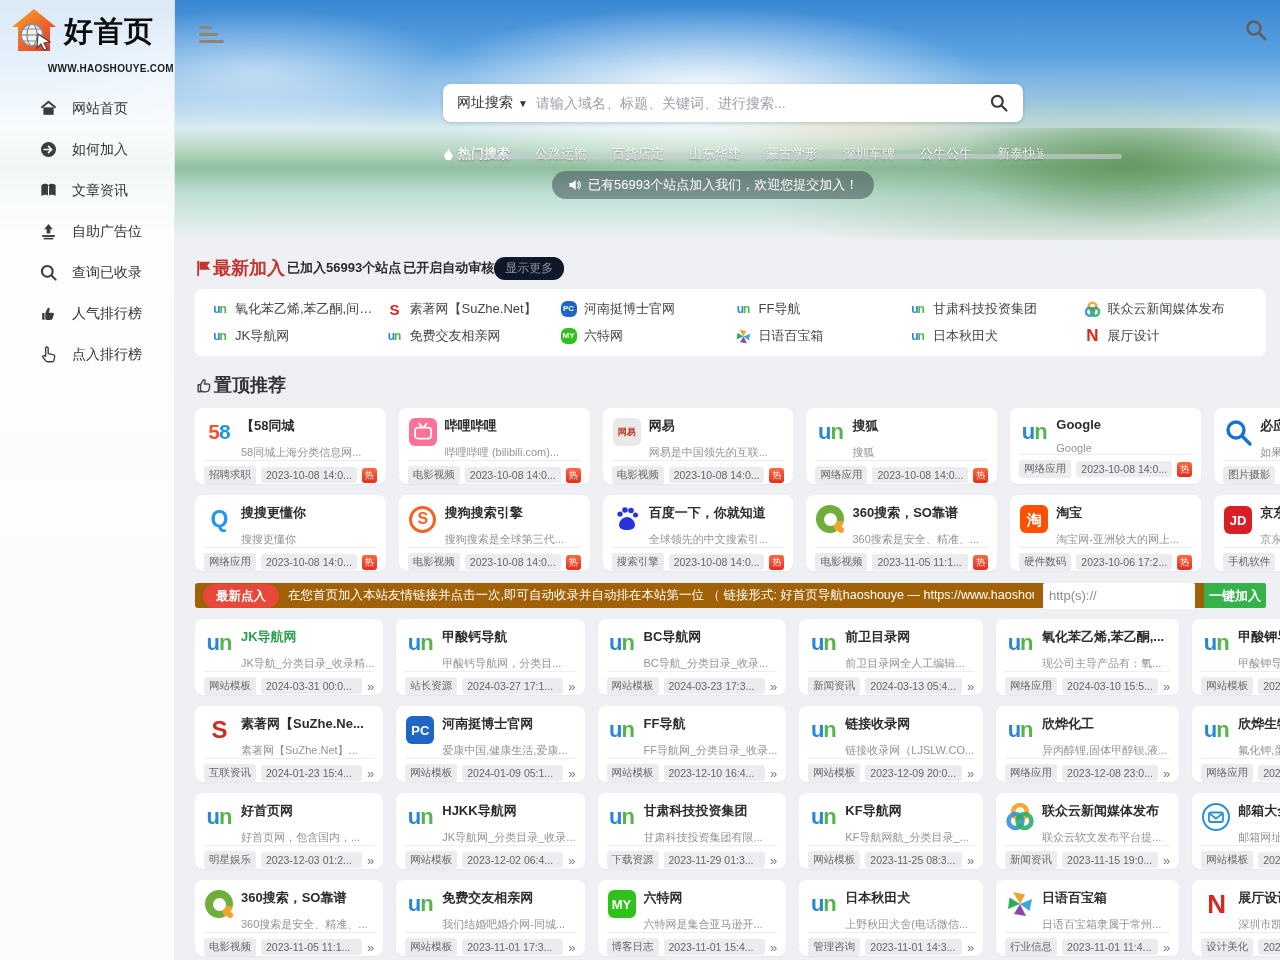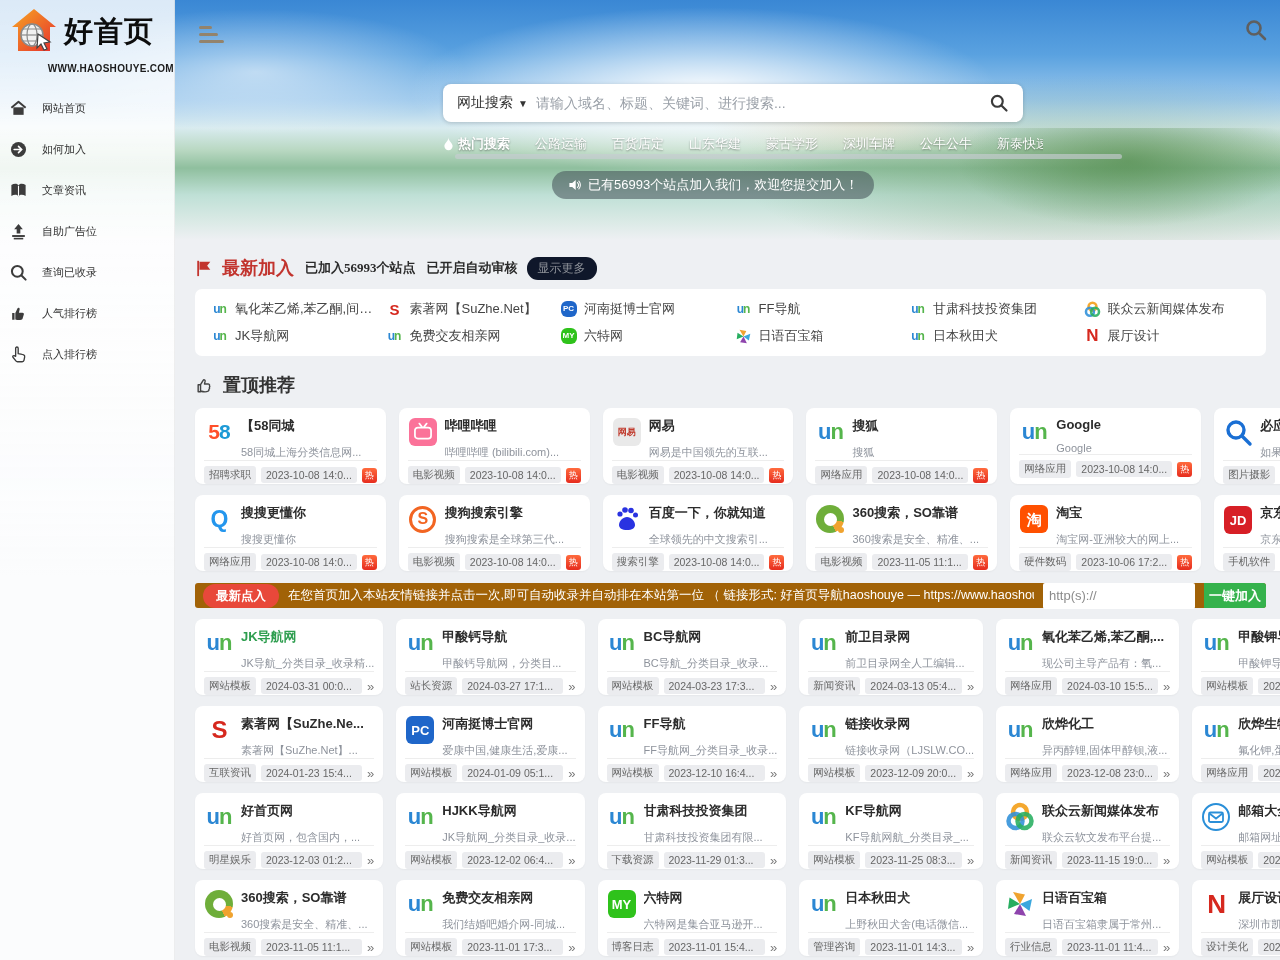--- a/index.html
+++ b/index.html
@@ -26,8 +26,8 @@
   .logo-title { font-size:29px; font-weight:bold; color:#0d0d0d; letter-spacing:1px; }
   .logo-url { text-align:right; font-size:10px; font-weight:bold; color:#1c1c1c; margin-top:6px; letter-spacing:.3px; }
   .side-menu { margin-top:14px; }
-  .side-item { display:flex; align-items:center; gap:14px; height:41px; padding-left:8px;
-    font-size:11px; color:#333; cursor:pointer; }
+  .side-item { display:flex; align-items:center; gap:14px; height:41px; padding-left:38px;
+    font-size:14px; color:#333; cursor:pointer; }
   .side-item .ic { width:20px; height:20px; display:flex; align-items:center; justify-content:center; }
   
   .hamburger { position:absolute; left:199px; top:26px; width:26px; height:20px; cursor:pointer; z-index:6; }

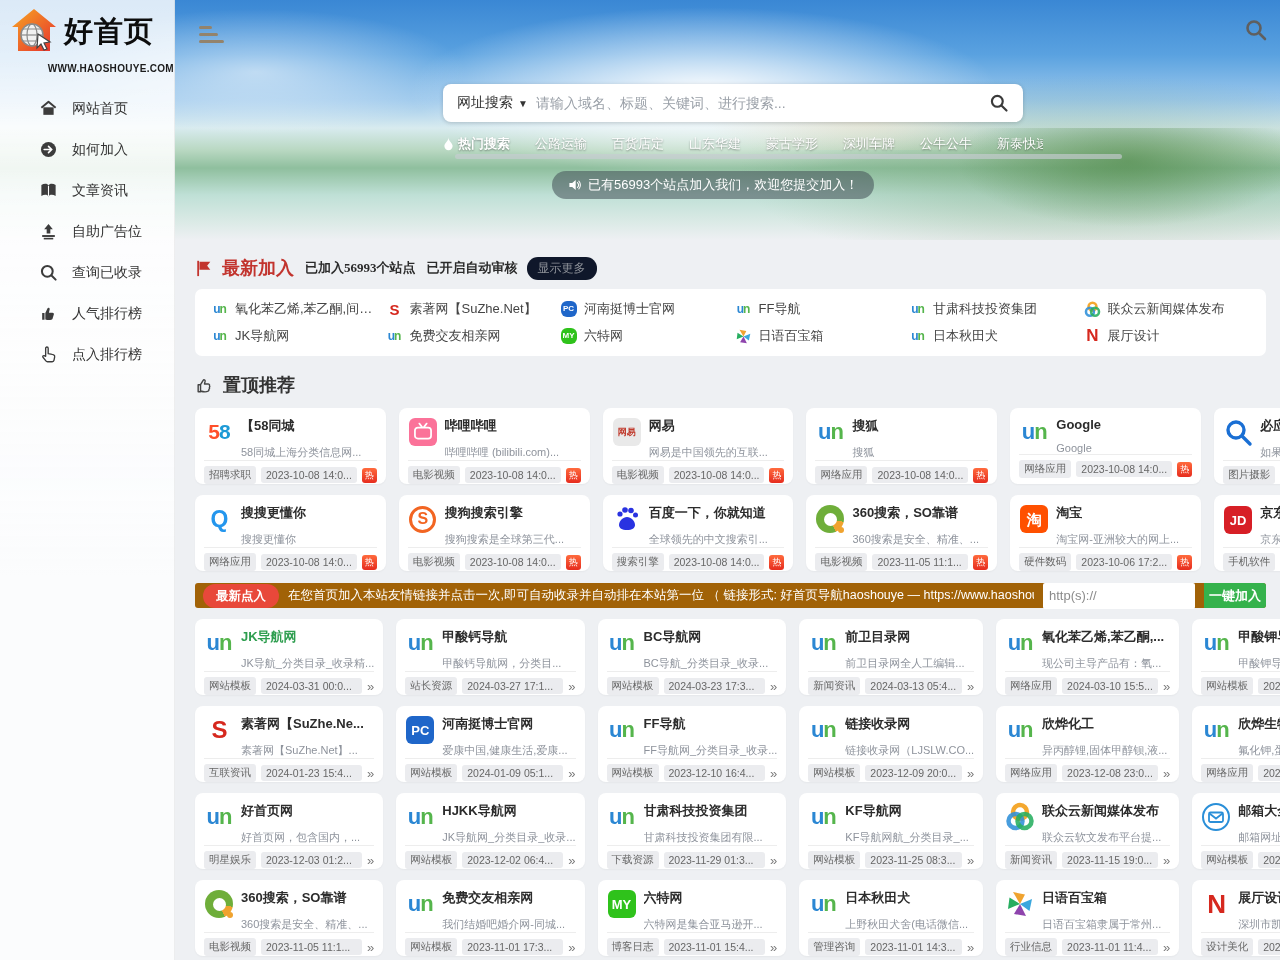--- a/index.html
+++ b/index.html
@@ -42,7 +42,7 @@
   .search-input { flex:1; border:none; outline:none; font-size:14px; color:#333; background:transparent; }
   .search-input::placeholder { color:#9aa0a8; }
   .search-btn { padding:0 14px; cursor:pointer; display:flex; align-items:center; }
-  .hot-tags { position:absolute; left:443px; top:133px; width:600px; height:22px; display:flex; align-items:center;
+  .hot-tags { position:absolute; left:443px; top:143px; width:600px; height:22px; display:flex; align-items:center;
     gap:25px; overflow:hidden; white-space:nowrap; z-index:6; color:#fff; font-size:13px;
     text-shadow:0 1px 2px rgba(0,0,0,.4); }
   .hot-tags .tag { cursor:pointer; flex-shrink:0; }

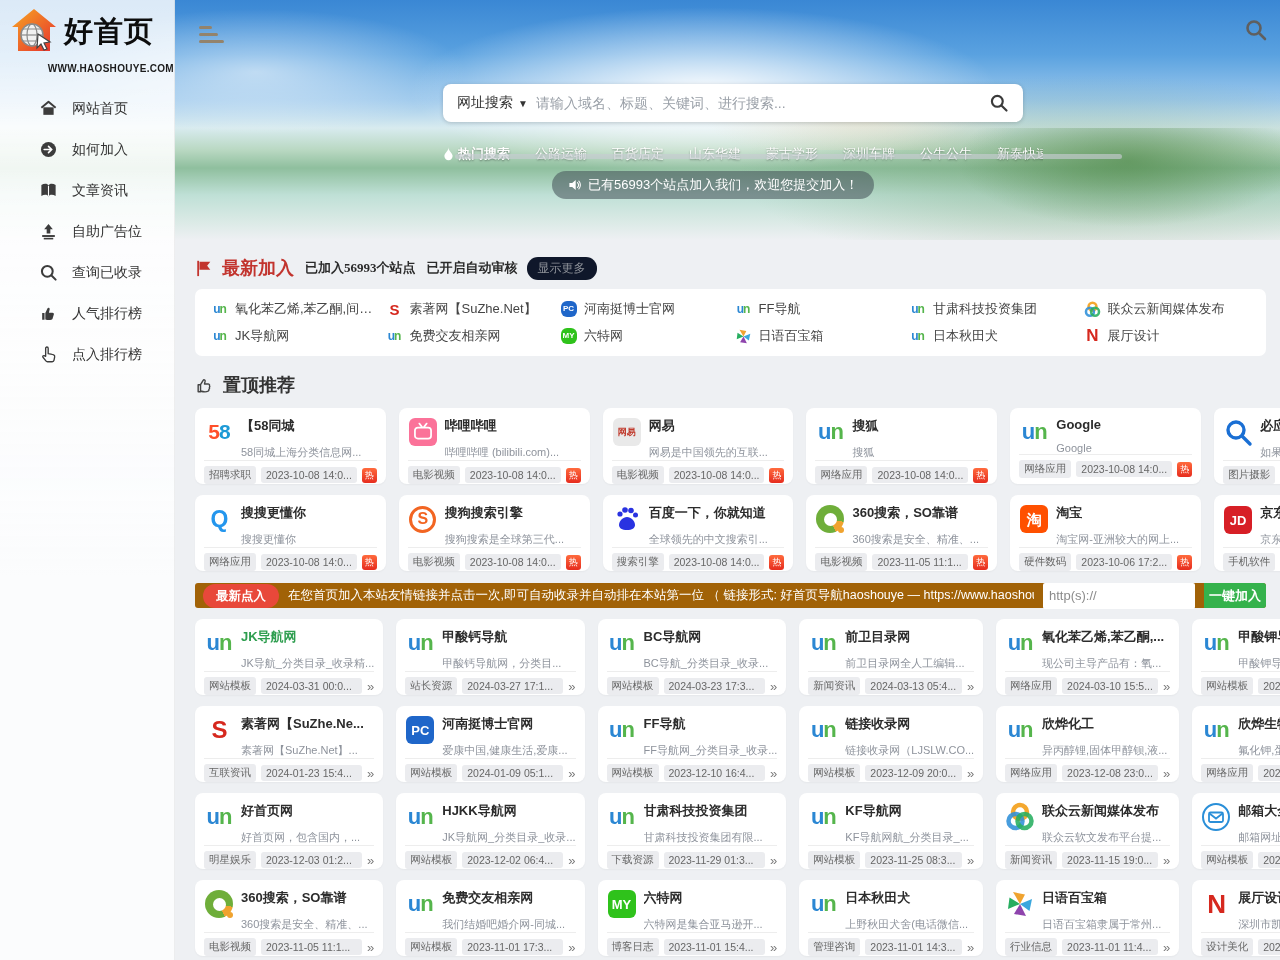--- a/index.html
+++ b/index.html
@@ -54,7 +54,7 @@
     display:flex; align-items:center; gap:6px; z-index:6; white-space:nowrap; }
   
   .content { position:absolute; left:195px; top:240px; width:1071px; z-index:5; }
-  .sec-head { display:flex; align-items:center; gap:9px; margin-top:16px;font-family:Liberation Serif, serif; }
+  .sec-head { display:flex; align-items:center; gap:0; margin-top:16px; }
   .sec-title-red { font-size:18px; font-weight:bold; color:#c2342e; }
   .sec-title { font-size:18px; font-weight:bold; color:#333; }
   .sec-meta { font-size:13px; font-weight:bold; color:#2b2b2b; margin-left:2px; }

